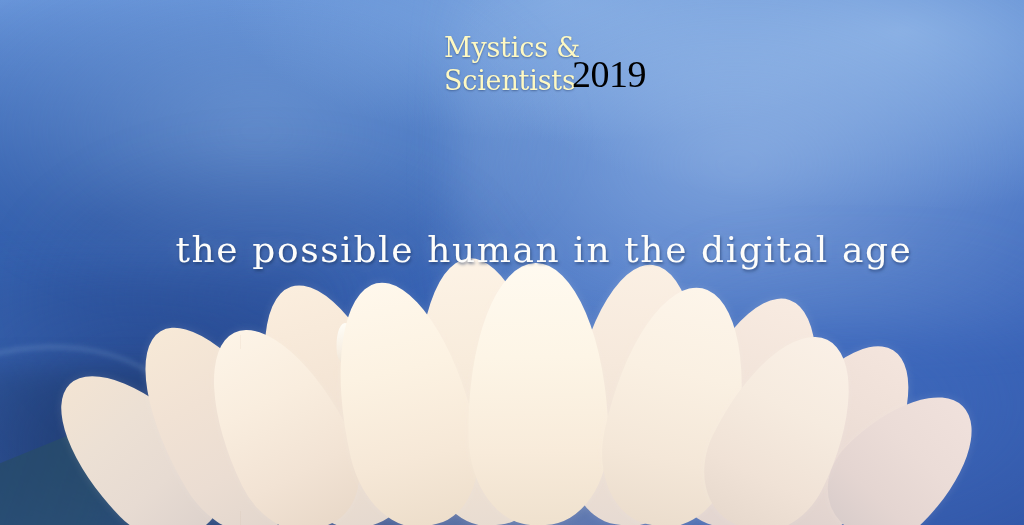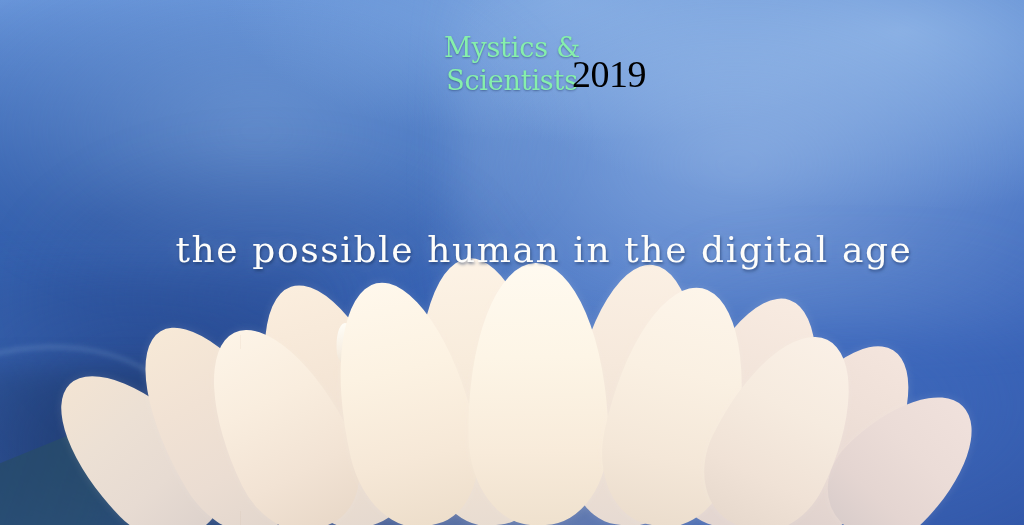--- a/index.html
+++ b/index.html
@@ -180,8 +180,8 @@
   }
   .logo-lines {
     display: inline-block;
-    text-align: center;
-    color: #86efac;
+    text-align: left;
+    color: #fef9c3;
     font-family: "DejaVu Serif", "Liberation Serif", serif;
     font-size: 27px;
     letter-spacing: -0.2px;

